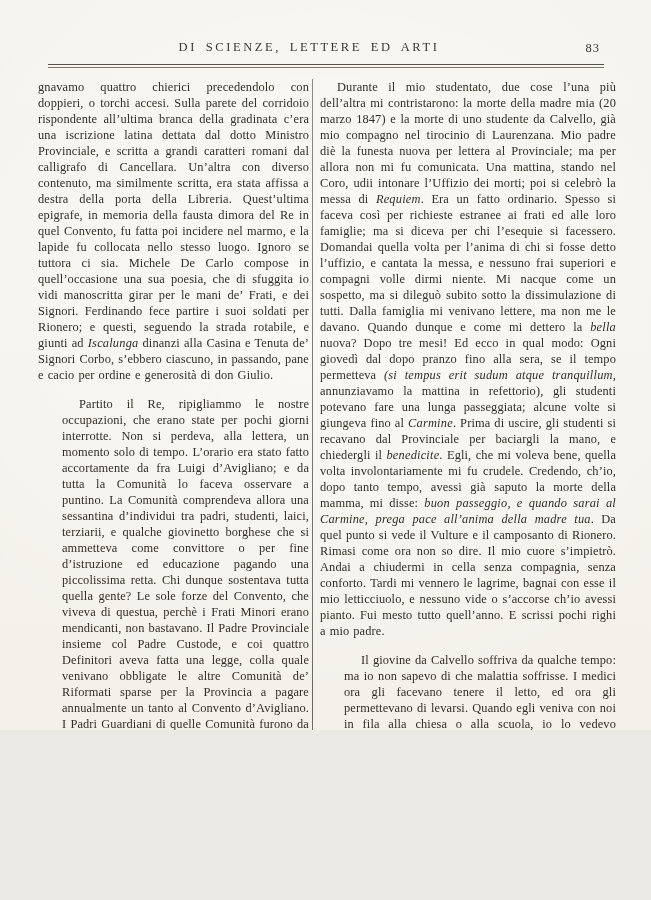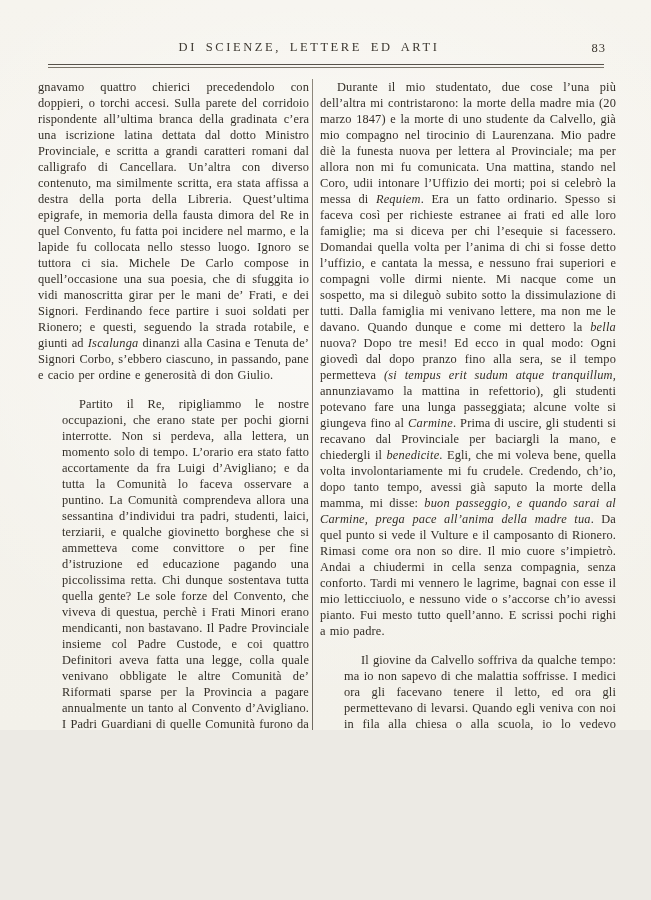--- a/index.html
+++ b/index.html
@@ -40,7 +40,7 @@
   .page-number {
     position: absolute;
     top: 1px;
-    right: 2px;
+    right: 8px;
     font-size: 12.5px;
     letter-spacing: 1px;
     color: #3d3830;

